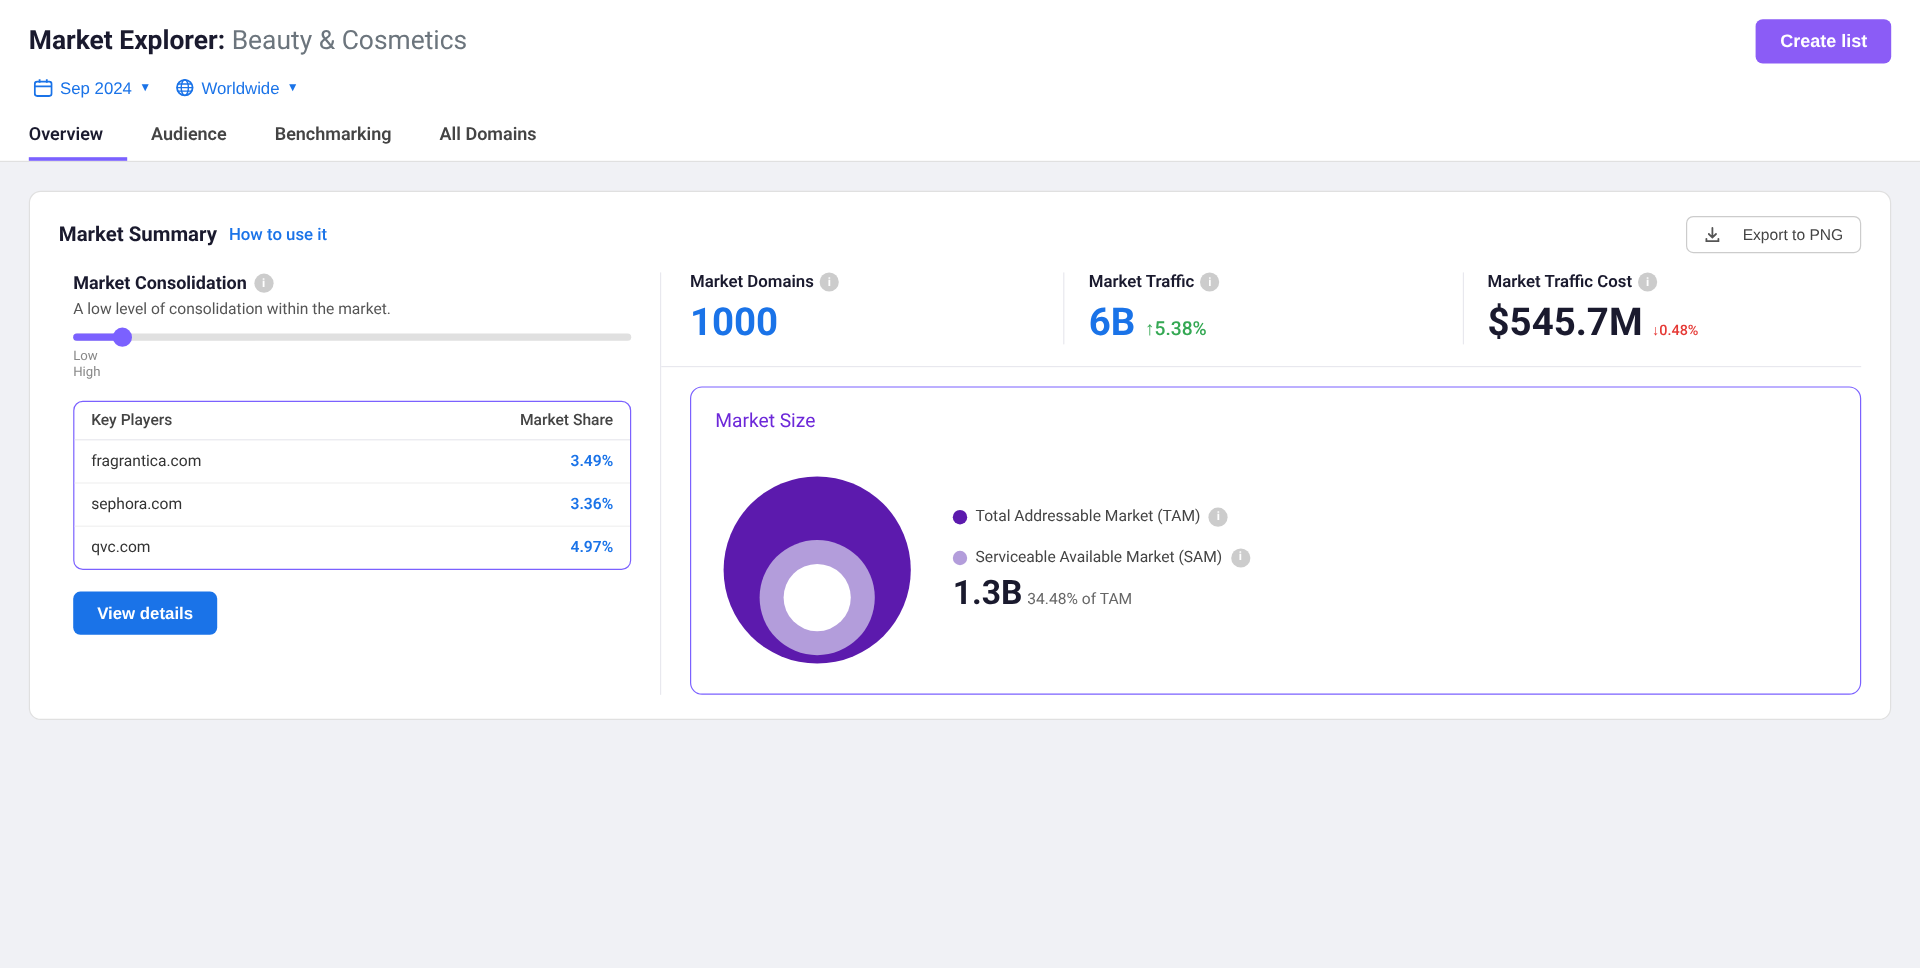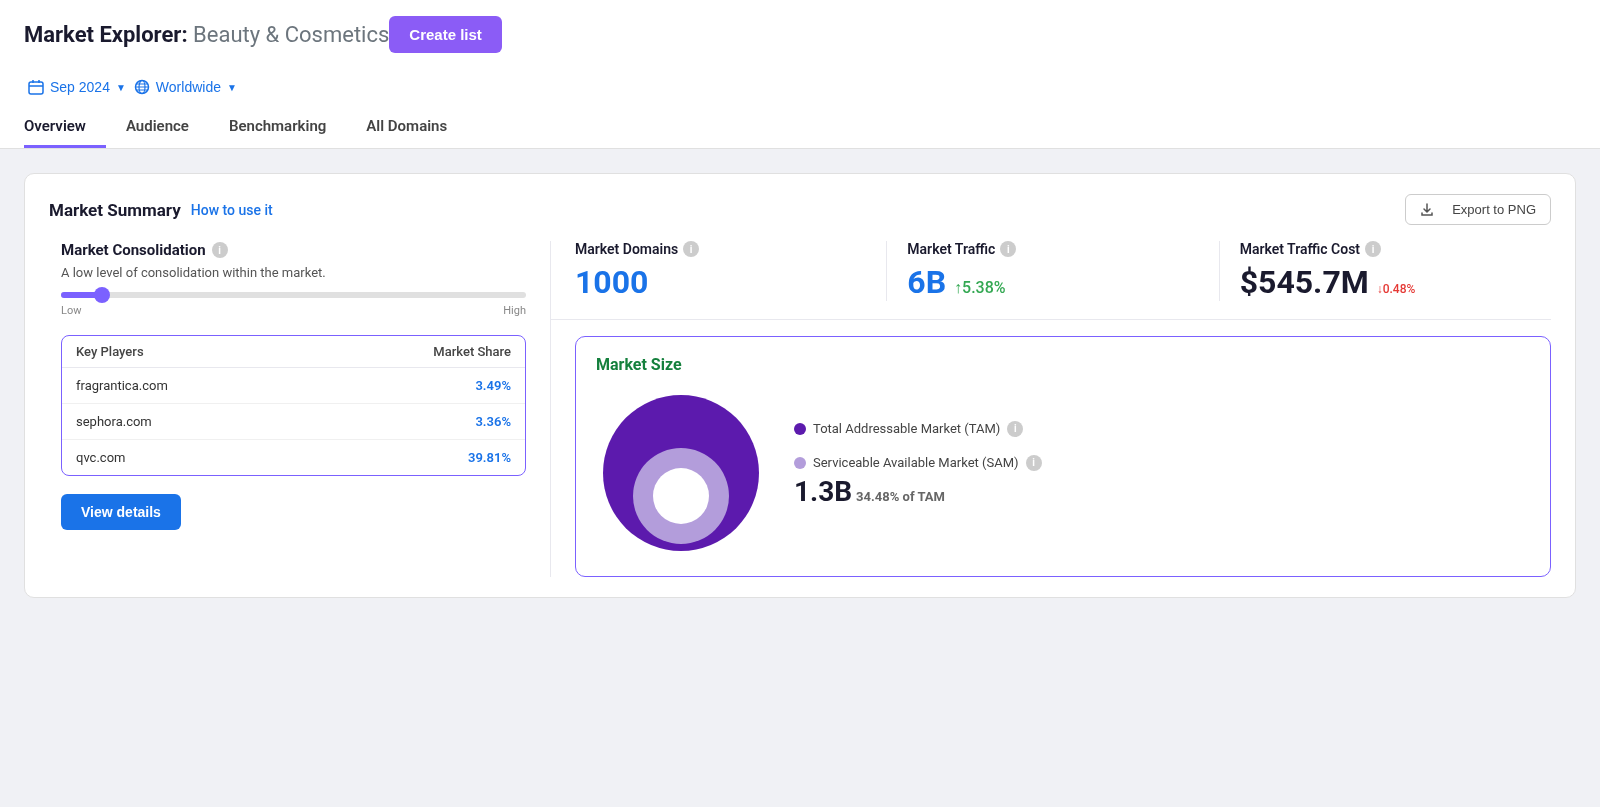--- a/index.html
+++ b/index.html
@@ -18,7 +18,8 @@
     .header-row {
       display: flex;
       align-items: center;
-      margin-bottom: 24px;
+      justify-content: space-between;
+      margin-bottom: 10px;
     }
     .create-list-btn {
       background: #8b5cf6;

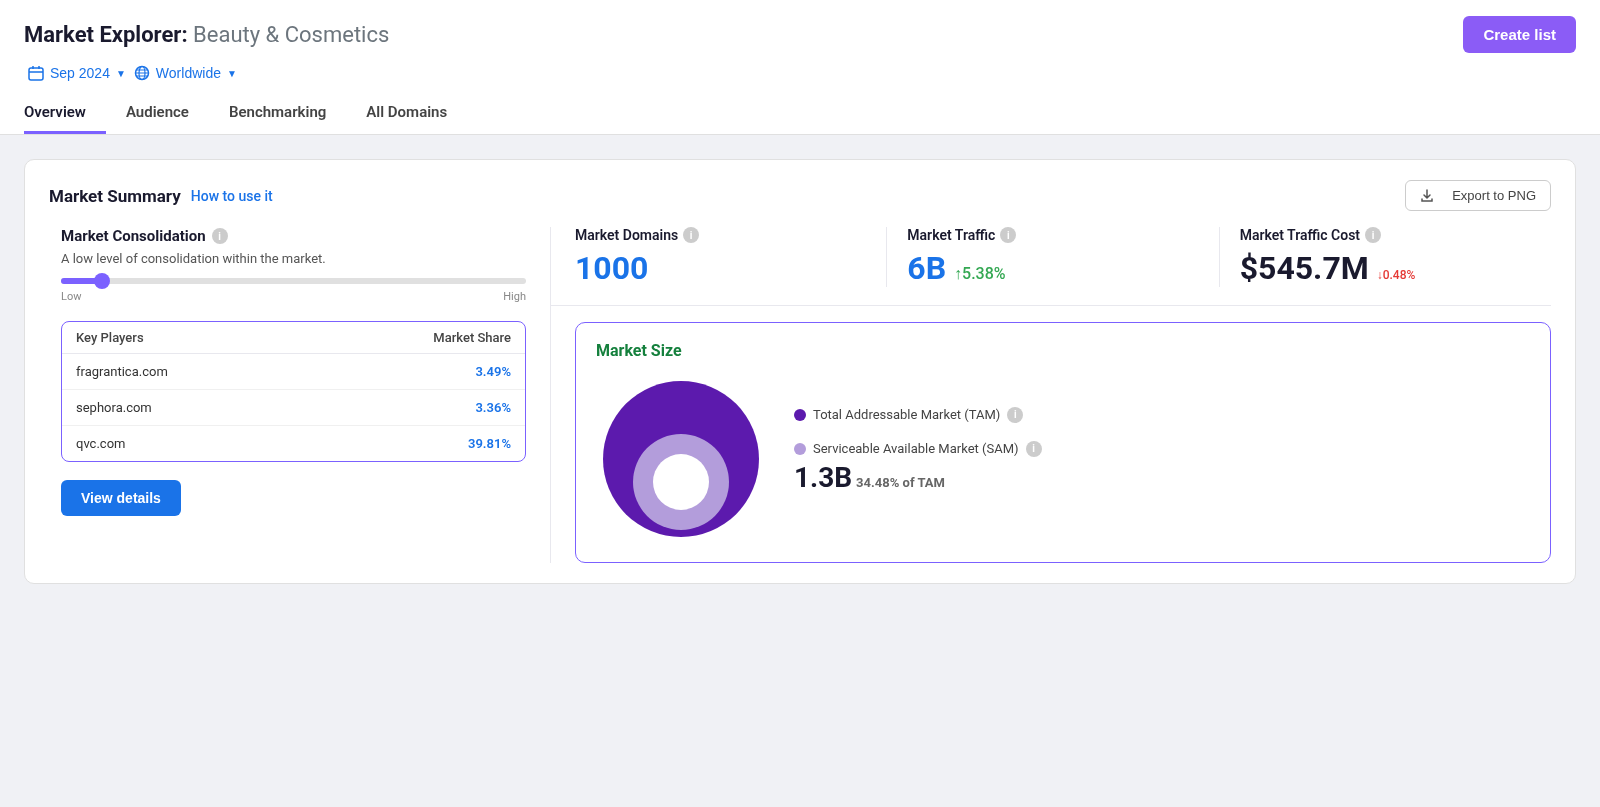--- a/index.html
+++ b/index.html
@@ -34,6 +34,7 @@
     .filter-row {
       display: flex;
       align-items: flex-end;
+      gap: 12px;
       margin-bottom: 10px;
     }
     .filter-btn {

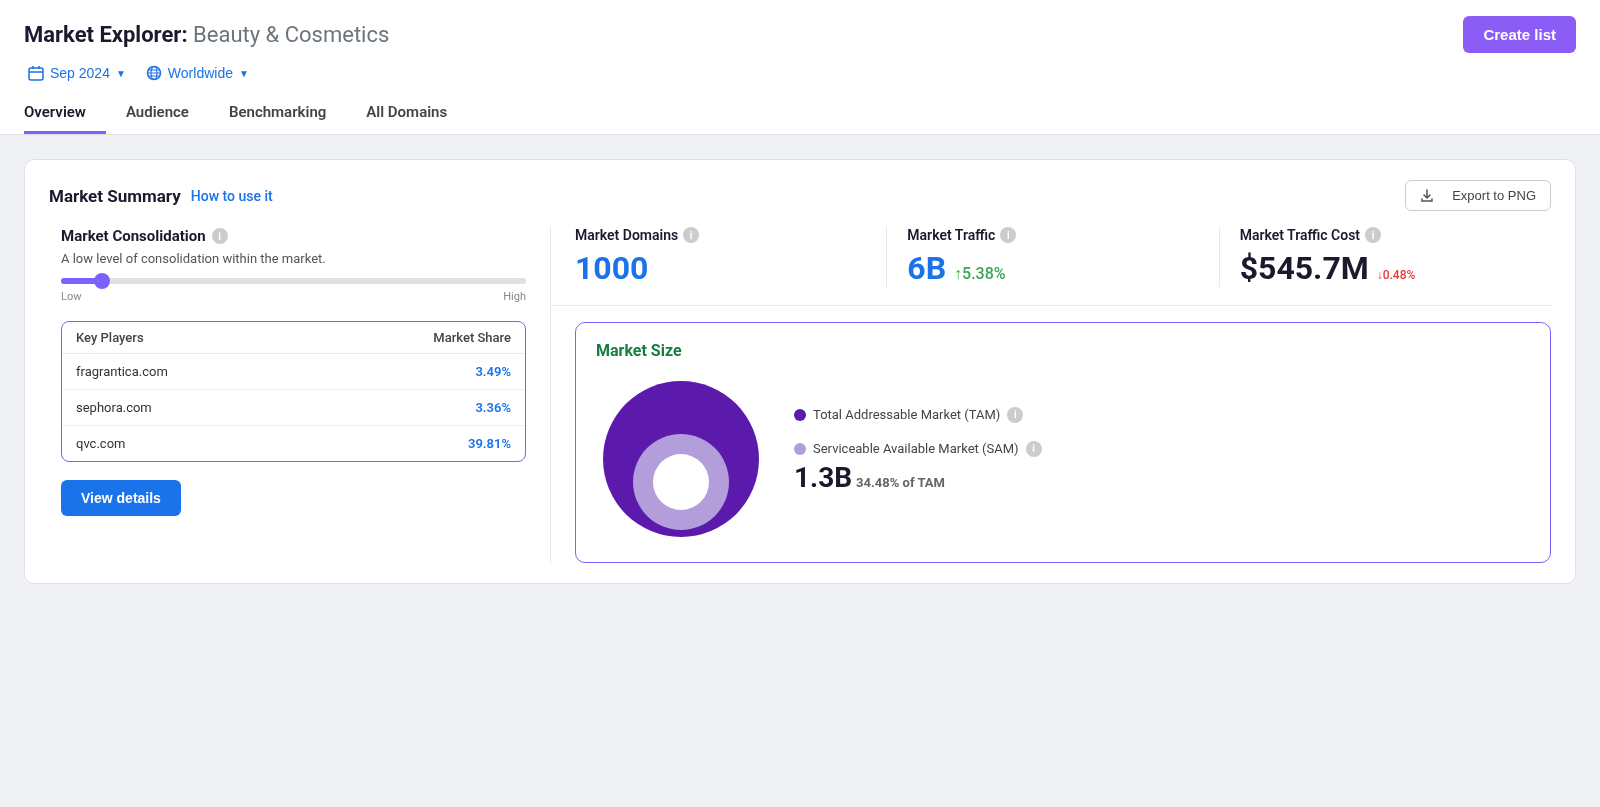--- a/index.html
+++ b/index.html
@@ -180,6 +180,7 @@
       color: #888;
       margin-top: 6px;
       margin-bottom: 18px;
+      flex-direction: column;
     }
     .key-players-table {
       border: 1.5px solid #7b61ff;

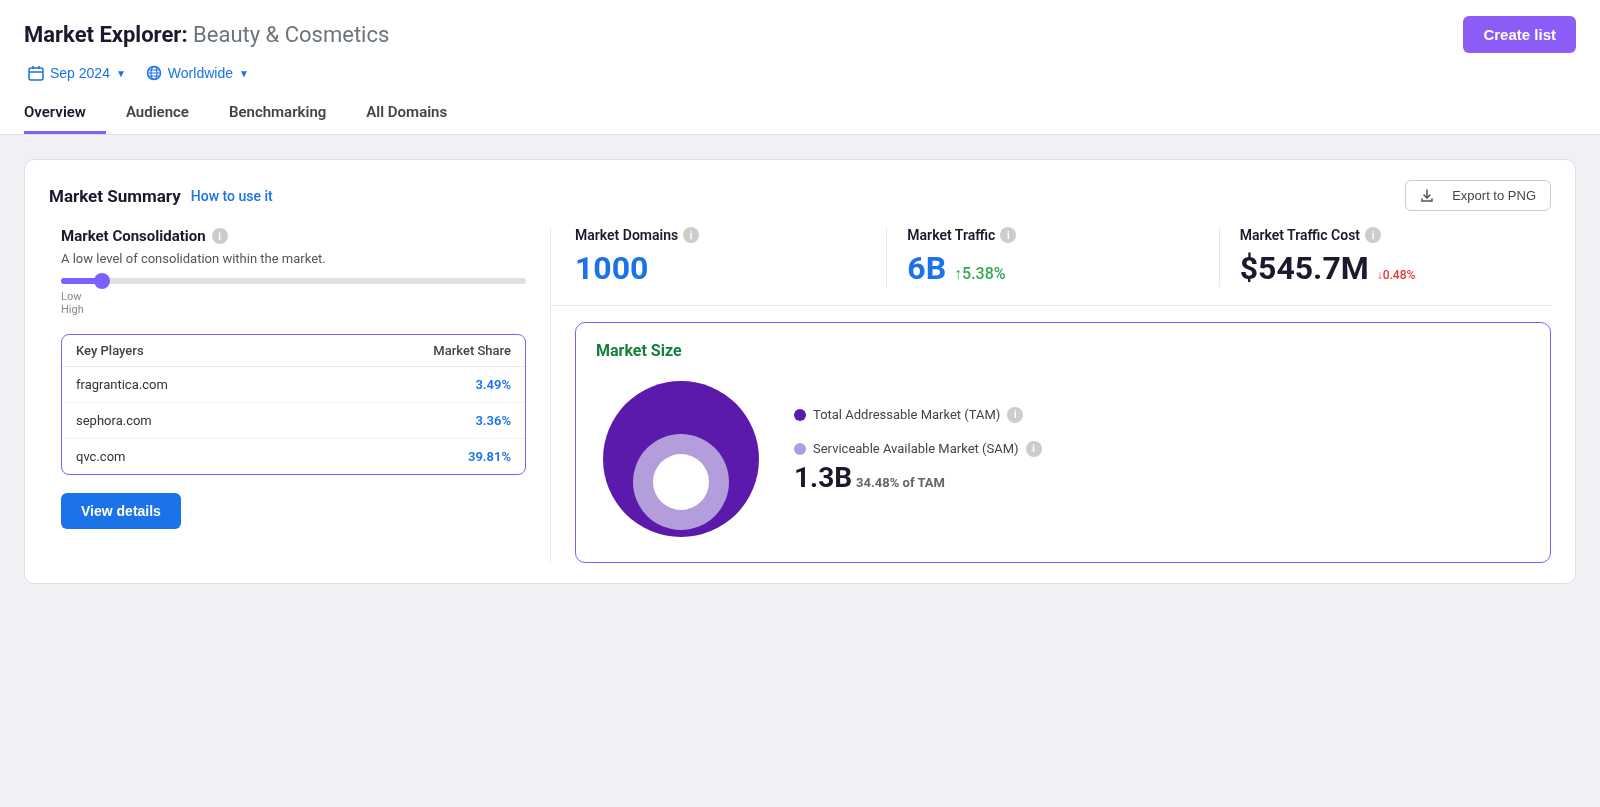--- a/index.html
+++ b/index.html
@@ -281,9 +281,9 @@
     }
     .market-size-title {
       font-size: 16px;
-      font-weight: 700;
-      color: #15803d;
-      margin-bottom: 14px;
+      font-weight: 400;
+      color: #6d28d9;
+      margin-bottom: 30px;
     }
     .market-size-body {
       display: flex;

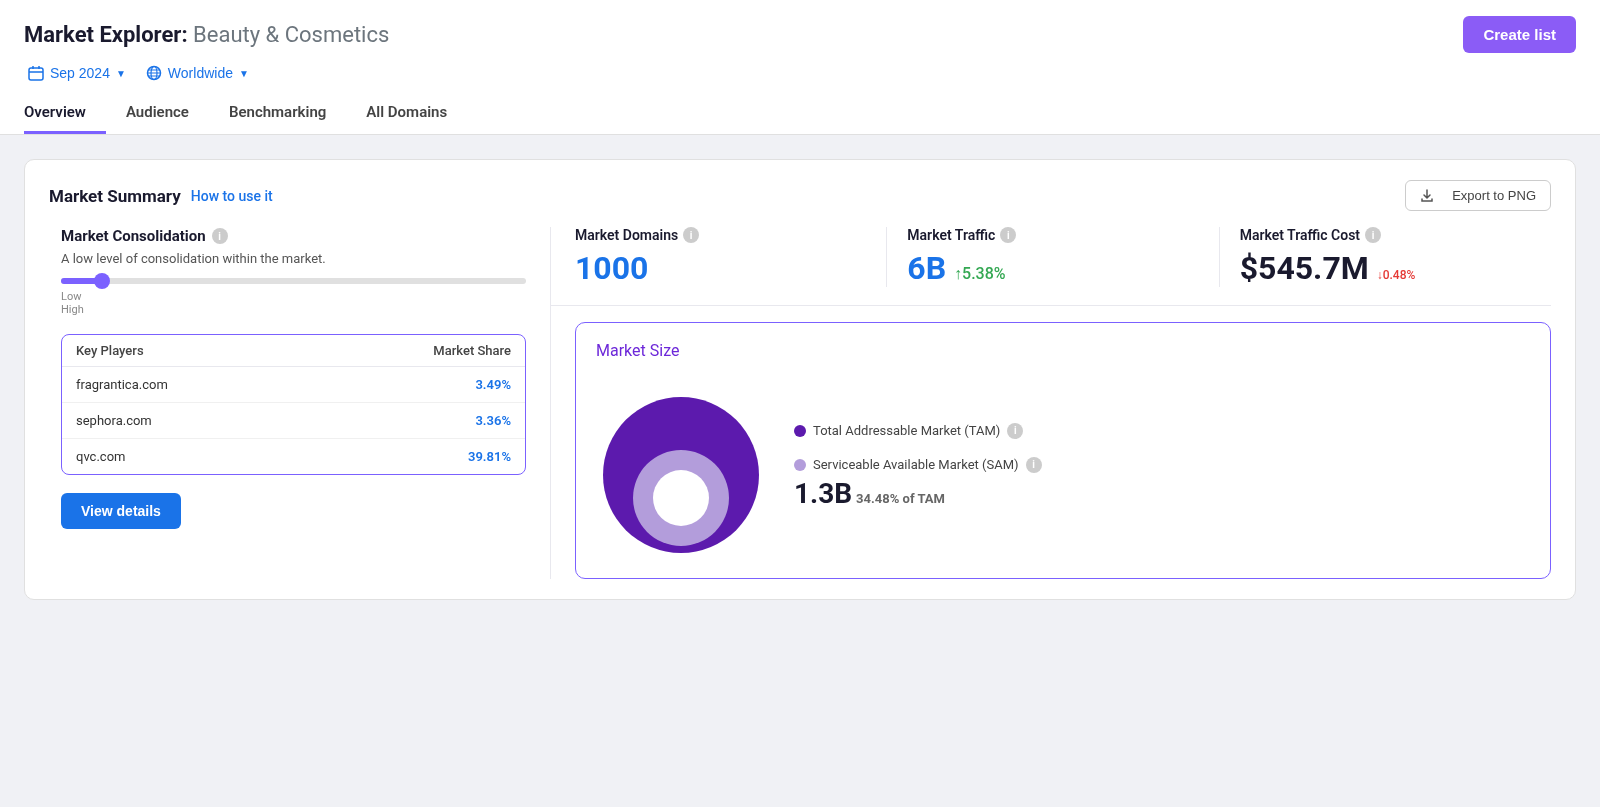--- a/index.html
+++ b/index.html
@@ -437,7 +437,7 @@
           </div>
           <div class="key-players-row">
             <span>qvc.com</span>
-            <span class="market-share-val">39.81%</span>
+            <span class="market-share-val">4.97%</span>
           </div>
         </div>
 

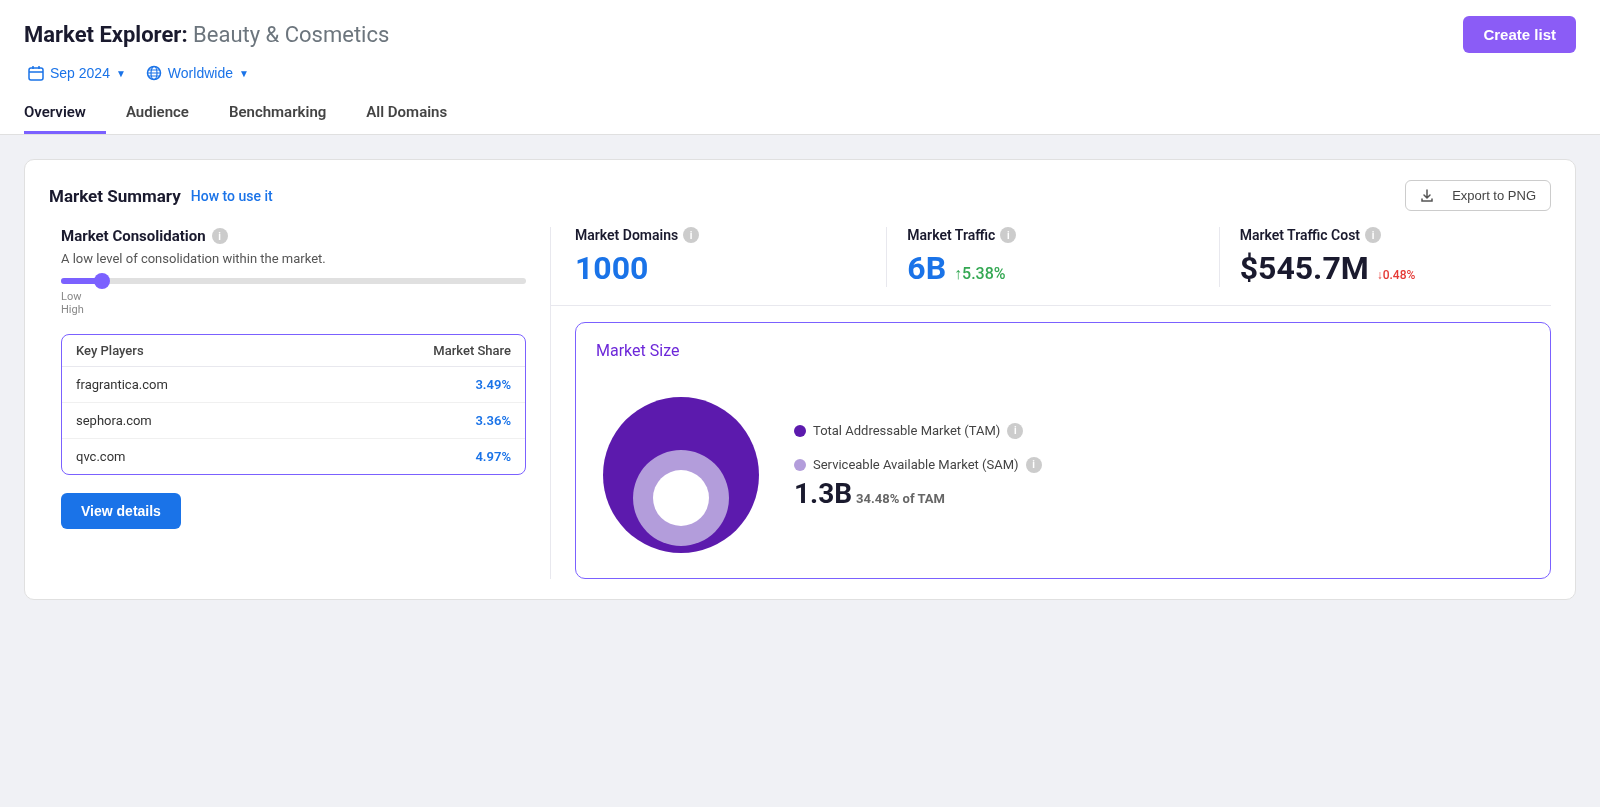--- a/index.html
+++ b/index.html
@@ -330,7 +330,7 @@
     .legend-sub {
       font-size: 13px;
       color: #666;
-      font-weight: 700;
+      font-weight: 400;
       margin-top: 14px;
     }
     .right-col {

